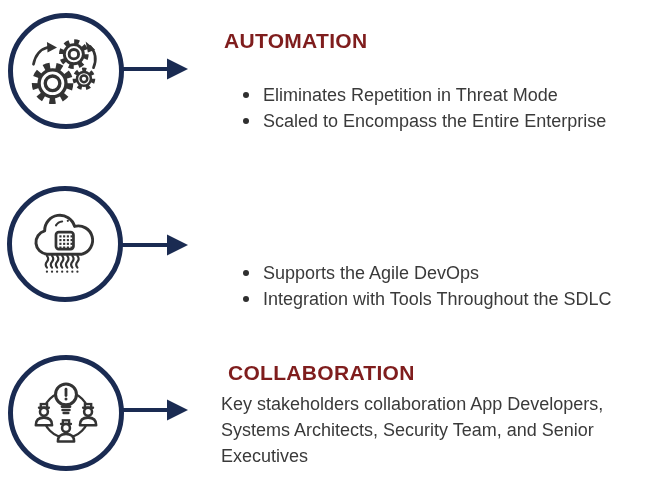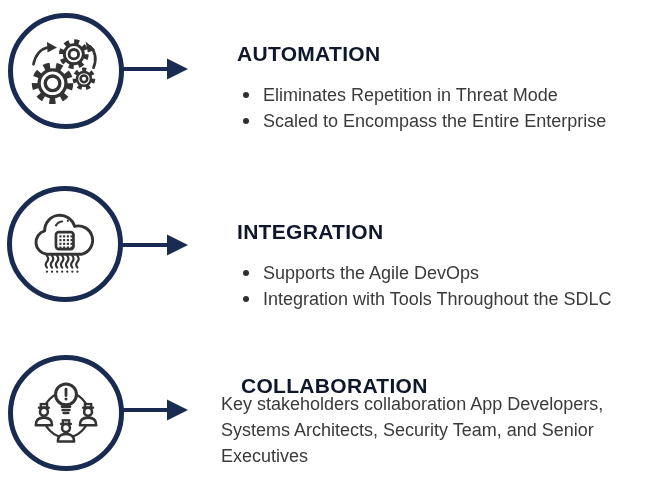--- a/index.html
+++ b/index.html
@@ -28,10 +28,10 @@
   .arrow-3 { left:122px; top:398px; }
   .section-title {
     position:absolute;
-    margin:16px;
+    margin:3px;
     font-size:21px; line-height:26px;
     font-weight:700; letter-spacing:0.3px;
-    color:#0f172a;
+    color:#7f1d1d;
   }
   .title-1 { left:221px; top:25px;  }
   .title-2 { left:221px; top:203px; }

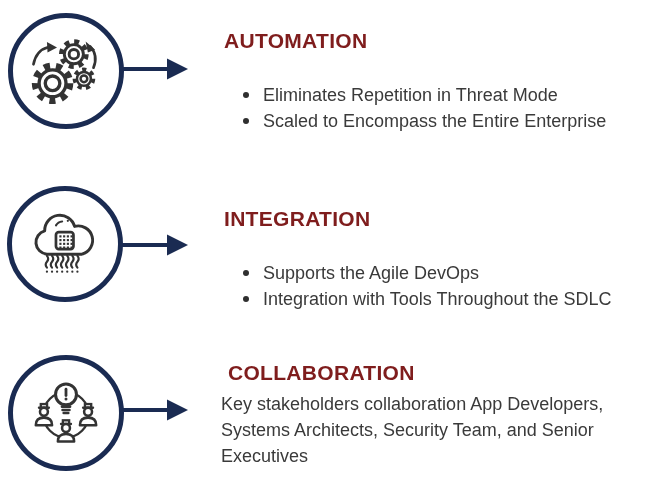--- a/index.html
+++ b/index.html
@@ -149,7 +149,6 @@
     <path d="M0 12 H48" stroke="#1a2b52" stroke-width="4"></path>
     <path d="M45 1.5 L66 12 L45 22.5 Z" fill="#1a2b52"></path>
   </svg>
-  <h2 class="section-title title-2">INTEGRATION</h2>
   <ul class="bullet-list list-2">
     <li>Supports the Agile DevOps</li>
     <li>Integration with Tools Throughout the SDLC</li>

